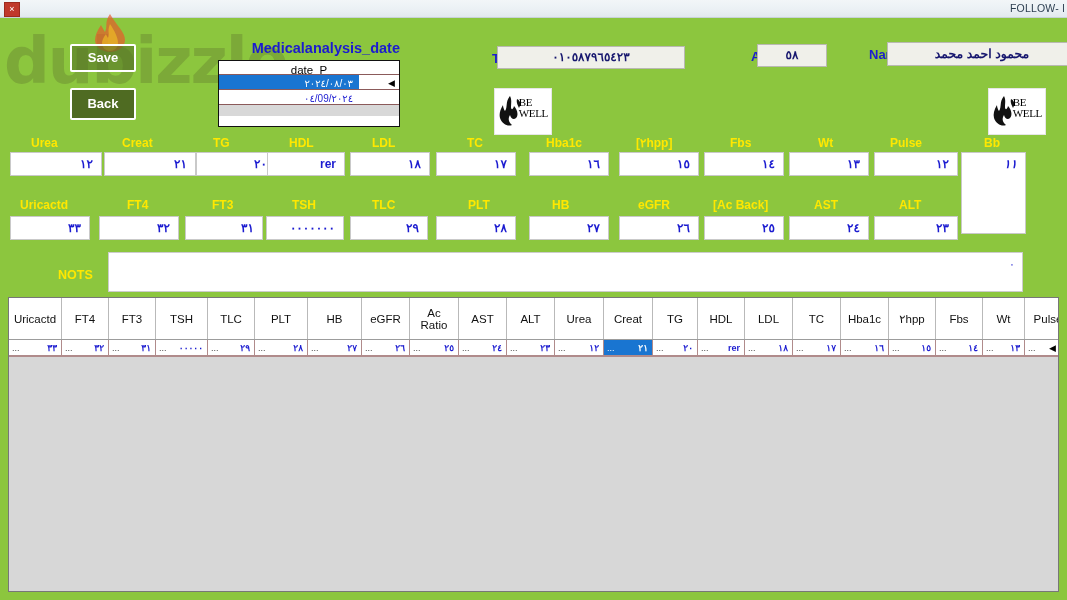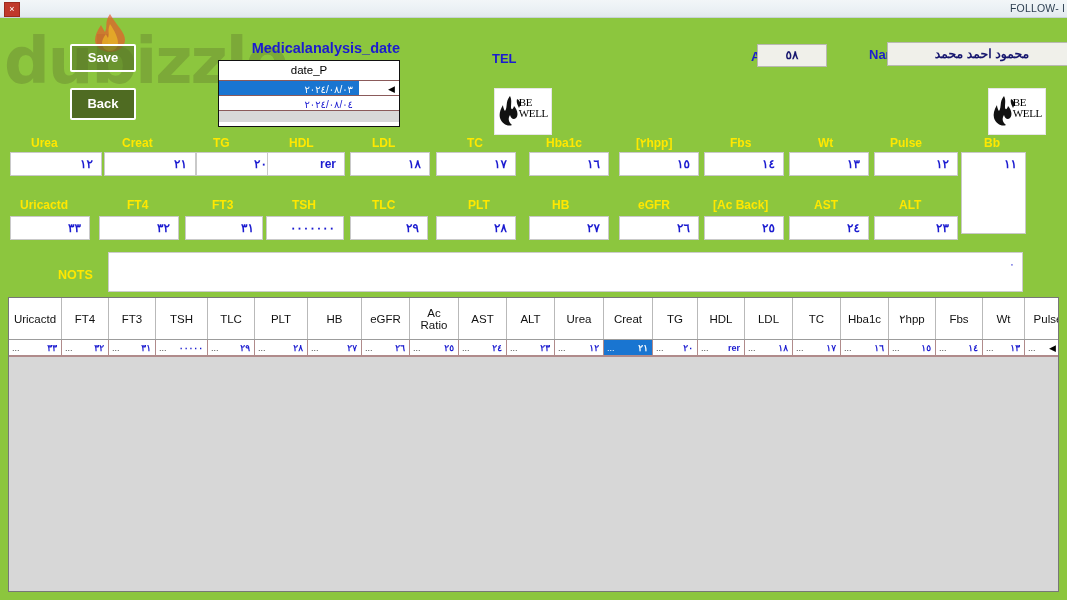--- a/index.html
+++ b/index.html
@@ -226,6 +226,7 @@
   </div>
 
   <div class="hlabel" id="tel-label">TEL</div>
+  <div class="hfield" id="tel-field">٠١٠٥٨٧٩٦٥٤٢٣</div>
   <div class="hlabel" id="age-label">Age</div>
   <div class="hfield" id="age-field">٥٨</div>
   <div class="hlabel" id="name-label">Name</div>

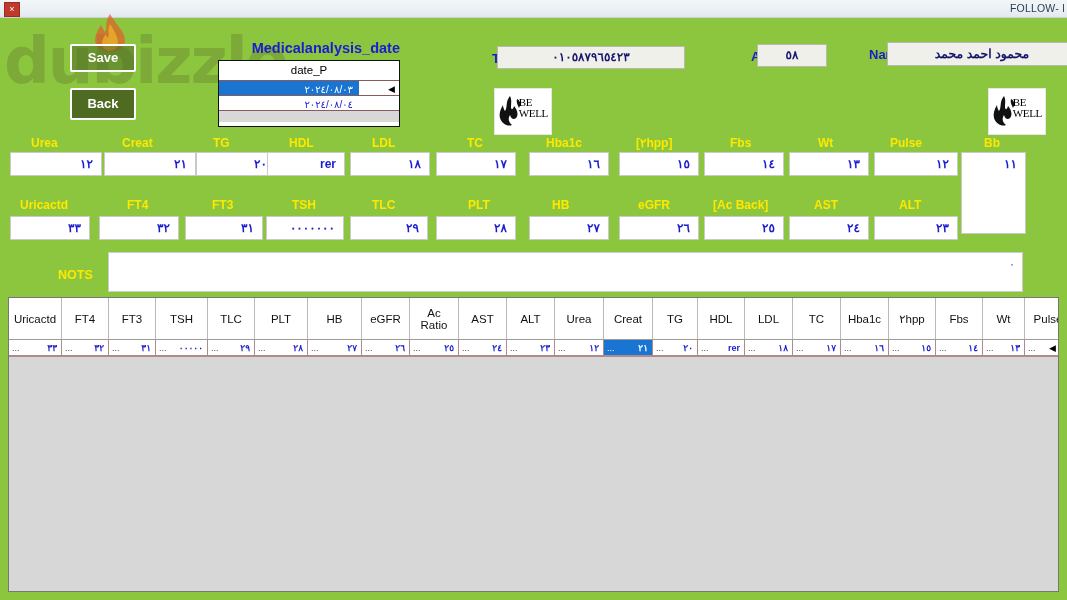--- a/index.html
+++ b/index.html
@@ -68,7 +68,7 @@
     background: #ffffff; border: 1px solid #111111;
   }
   #date-list .dl-head {
-    height: 20px; line-height: 18px; text-align: center;
+    height: 14px; line-height: 18px; text-align: center;
     font-size: 11.5px; color: #000; border-bottom: 1px solid #8b5a5a;
     background: #fff; font-weight: normal;
   }

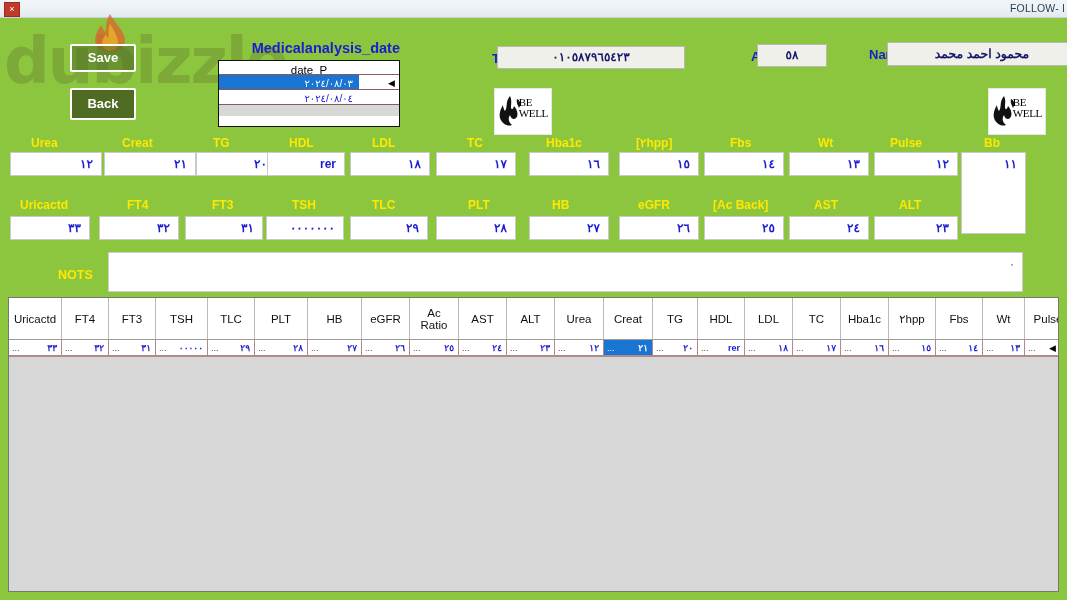--- a/index.html
+++ b/index.html
@@ -219,7 +219,7 @@
           <div class="dl-marker">◀</div>
         </div>
         <div class="dl-row">
-          <div class="dl-val">٢٠٢٤/٠٨/٠٤</div>
+          <div class="dl-val">٢٠٢٤/09/٠٤</div>
         </div>
       </div>
     <div class="dl-foot"></div>

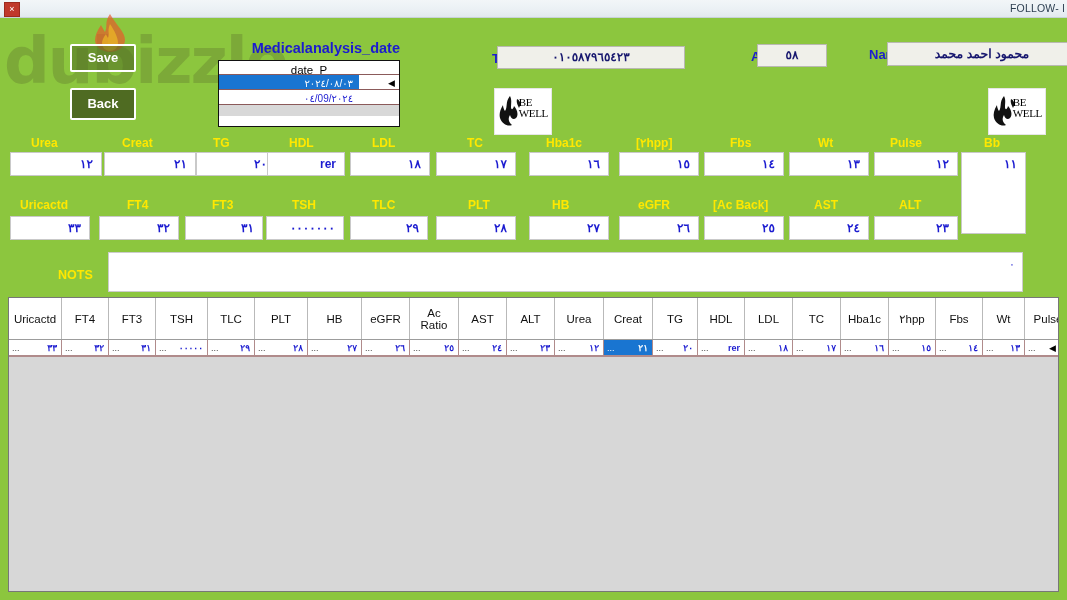--- a/index.html
+++ b/index.html
@@ -131,7 +131,7 @@
     font-family: "Liberation Sans", sans-serif;
     overflow: hidden; white-space: nowrap;
   }
-  .lab-input.tall { height: 82px; line-height: 22px; }
+  .lab-input.tall { height: 82px; line-height: 22px; font-style: italic; }
 
   
   #nots-label {

